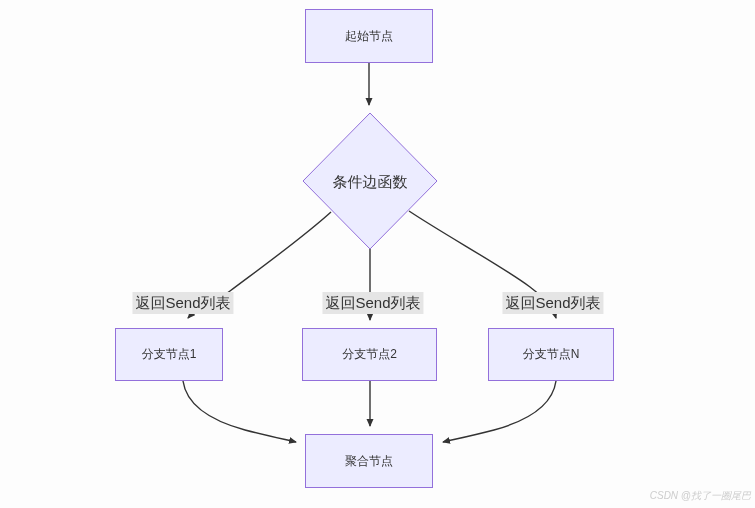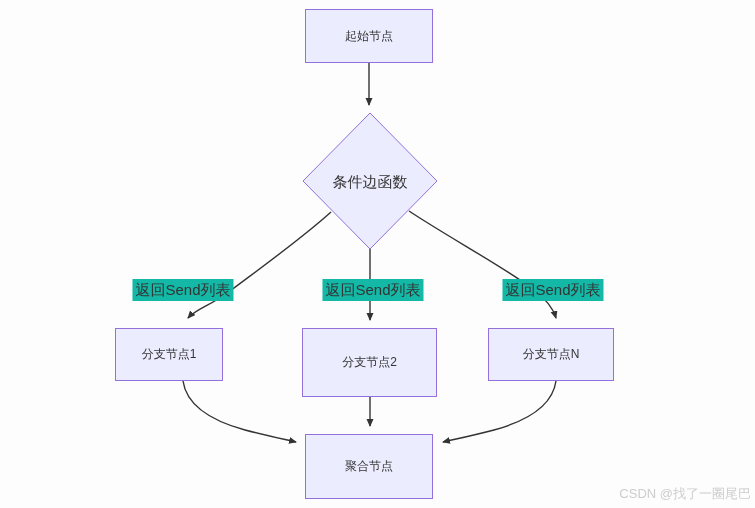--- a/index.html
+++ b/index.html
@@ -39,12 +39,13 @@
   .edge-label {
     position: absolute;
     transform: translateX(-50%);
-    background: #14b8a6;
+    background: #e5e5e5;
     color: #333333;
     font-size: 15px;
     line-height: 22px;
     padding: 0 3px;
     white-space: nowrap;
+    margin-top: 13px;
   }
   .watermark {
     position: absolute;

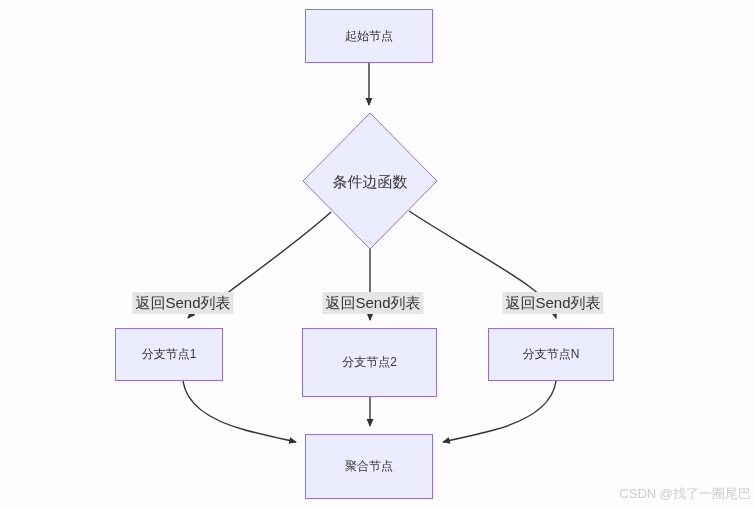--- a/index.html
+++ b/index.html
@@ -95,7 +95,7 @@
 
   <div class="flow-node" style="left:115px; top:328px; width:108px; height:53px;text-align:right;">分支节点1</div>
 
-  <div class="flow-node" style="left:302px; top:328px; width:135px; height:69px;">分支节点2</div>
+  <div class="flow-node" style="left:302px; top:328px; width:135px; height:53px;">分支节点2</div>
 
   <div class="flow-node" style="left:488px; top:328px; width:126px; height:53px;">分支节点N</div>
 

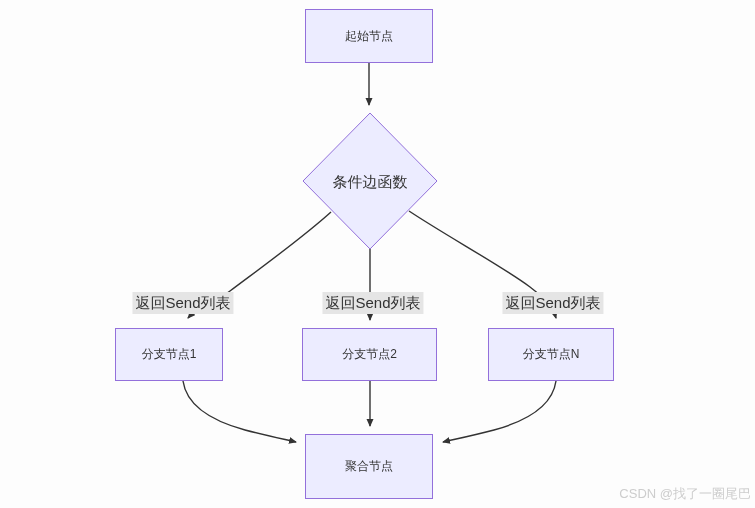--- a/index.html
+++ b/index.html
@@ -99,7 +99,7 @@
 
   <div class="flow-node" style="left:488px; top:328px; width:126px; height:53px;">分支节点N</div>
 
-  <div class="flow-node" style="left:305px; top:434px; width:128px; height:65px;">聚合节点</div>
+  <div class="flow-node" style="left:305px; top:434px; width:128px; height:54px;">聚合节点</div>
 
   <div class="watermark">CSDN @找了一圈尾巴</div>
 

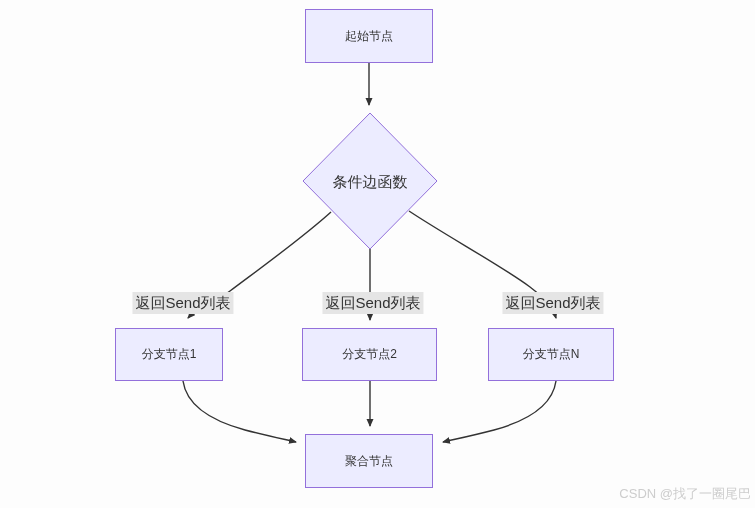--- a/index.html
+++ b/index.html
@@ -52,8 +52,9 @@
     right: 4px;
     bottom: 5px;
     color: #cdcdcd;
-    font-size: 13px;
+    font-size: 10px;
     white-space: nowrap;
+    font-style: italic;
   }
 </style>
 </head>

